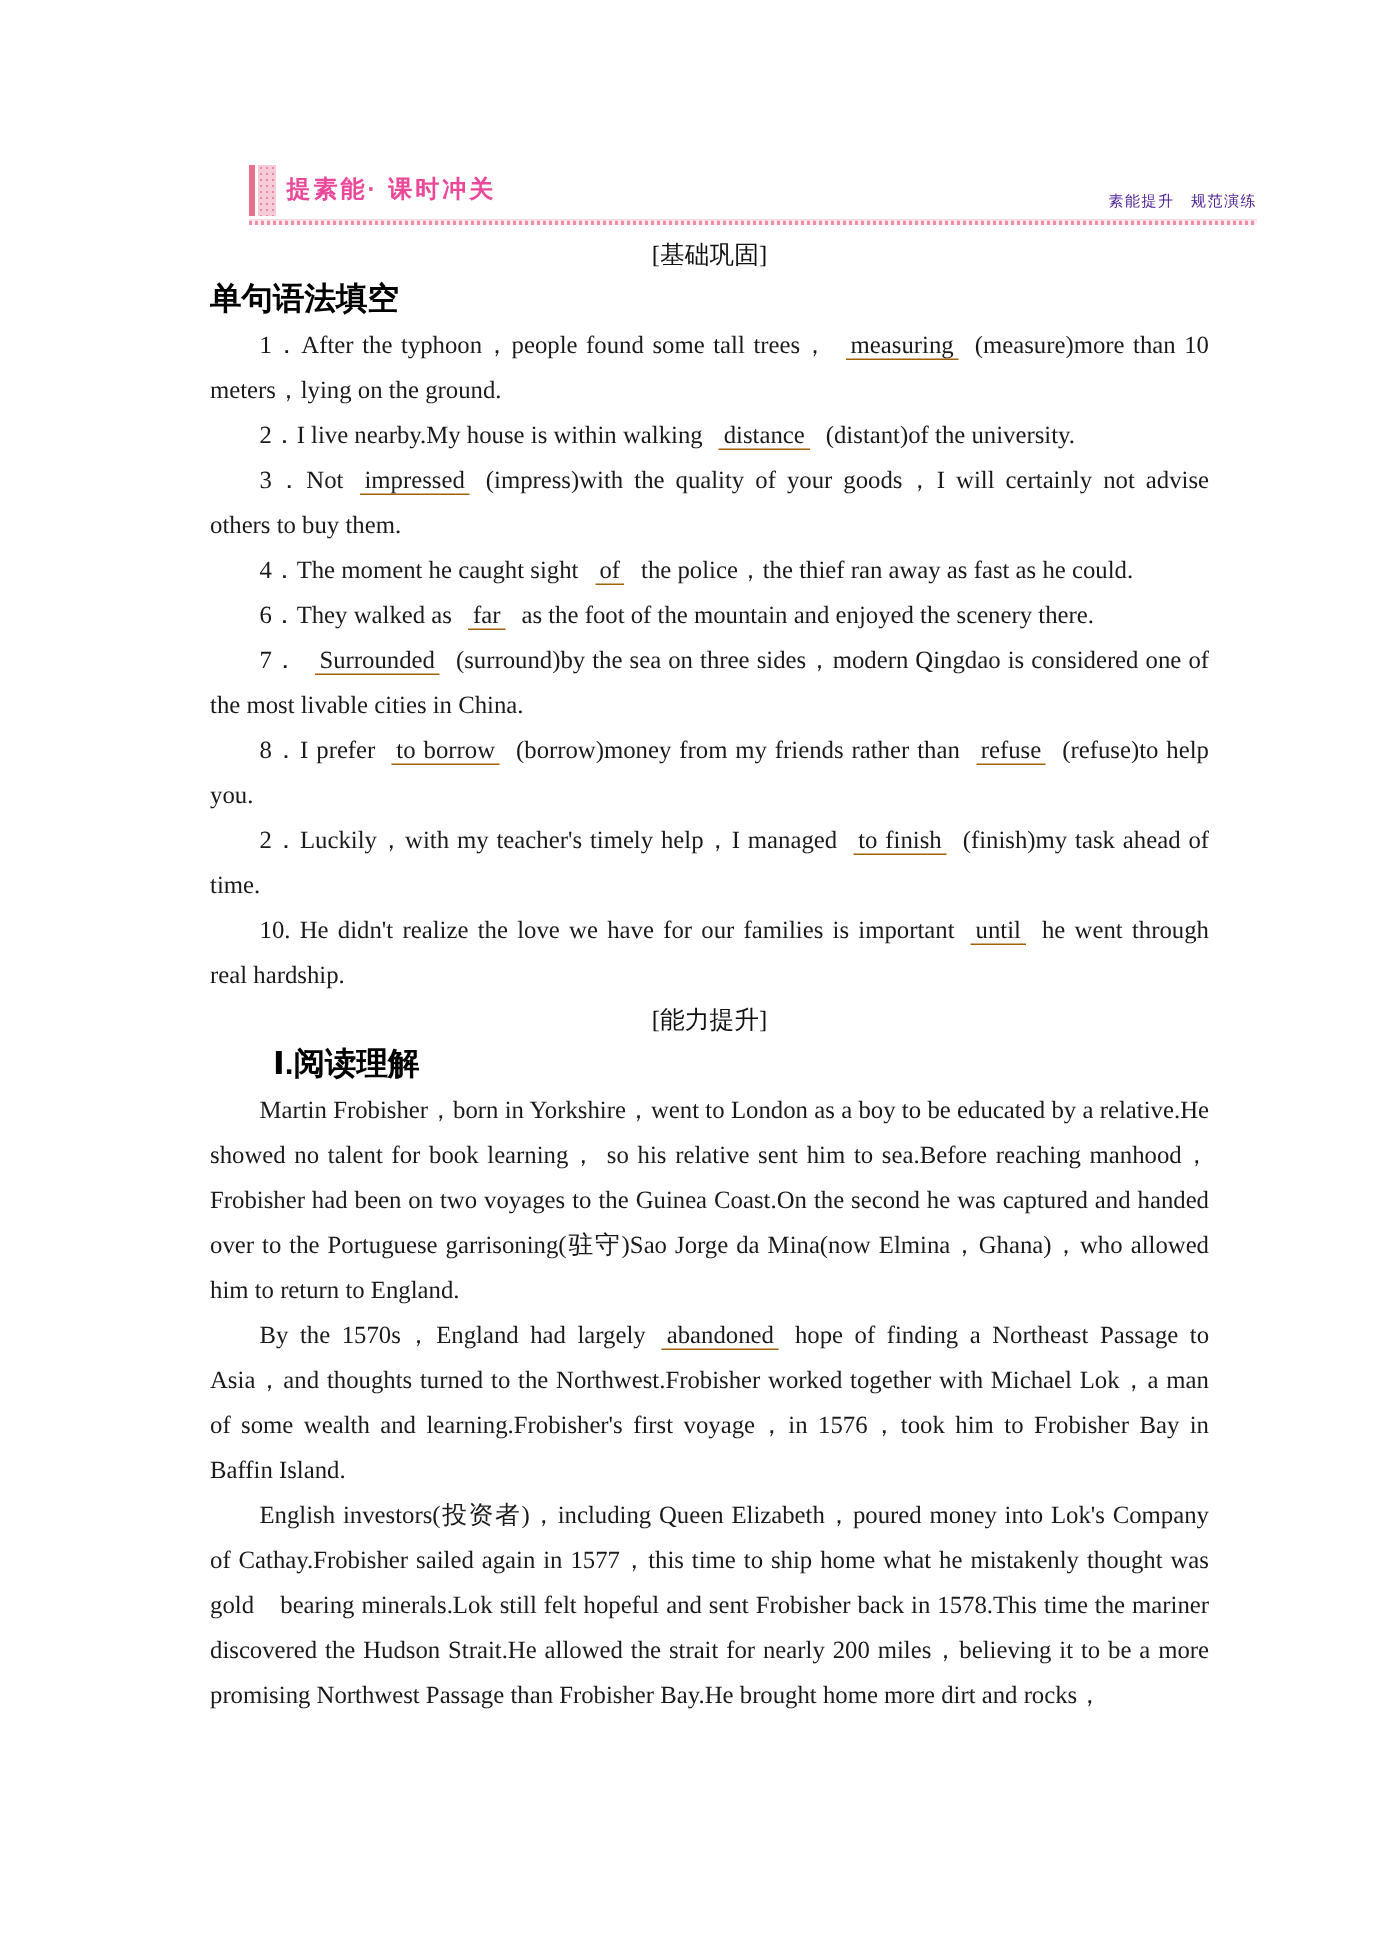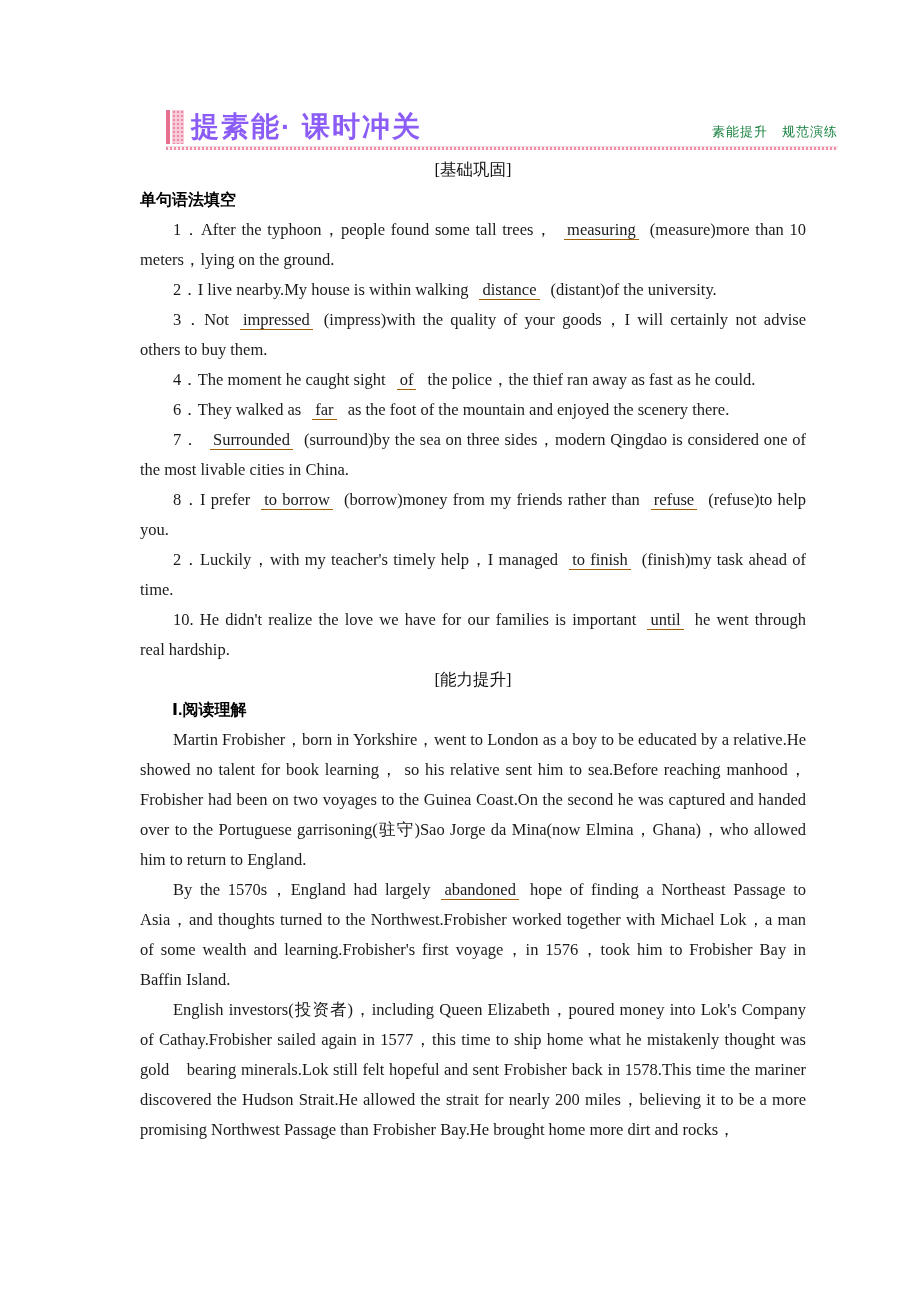--- a/index.html
+++ b/index.html
@@ -30,8 +30,8 @@
   }
   .header-title{
     font-family:"Liberation Sans","DejaVu Sans",sans-serif;
-    font-weight:bold;font-size:28px;line-height:34px;
-    color:#8b5cf6;letter-spacing:2px;
+    font-weight:bold;font-size:16px;line-height:34px;
+    color:#ec4899;letter-spacing:2px;
   }
   .header-right{
     font-family:"Liberation Sans","DejaVu Sans",sans-serif;

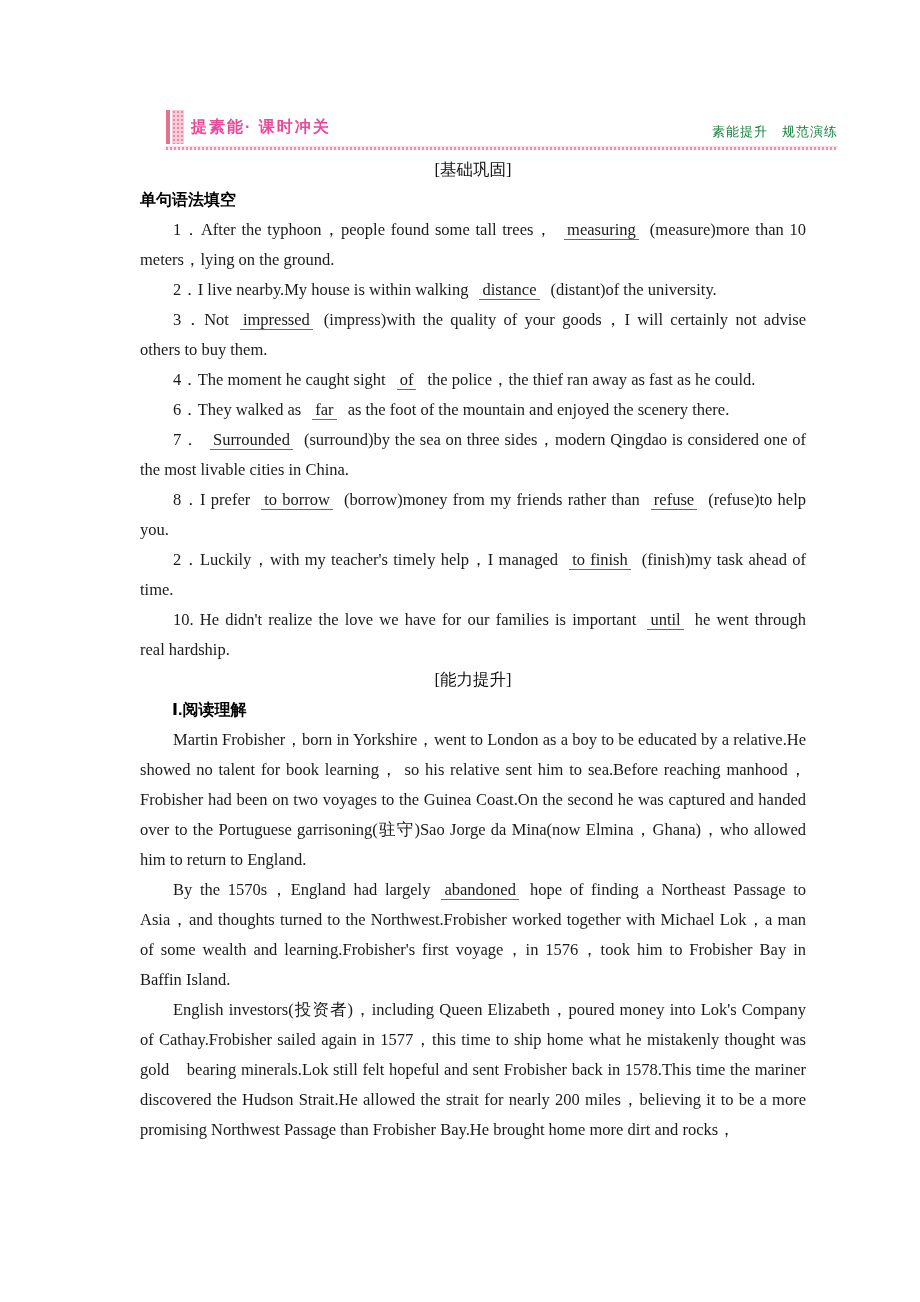--- a/index.html
+++ b/index.html
@@ -35,7 +35,7 @@
   }
   .header-right{
     font-family:"Liberation Sans","DejaVu Sans",sans-serif;
-    font-size:13px;color:#15803d;letter-spacing:1px;
+    font-size:10px;color:#4c1d95;letter-spacing:1px;
     padding-bottom:3px;white-space:nowrap;
   }
   .header-rule{

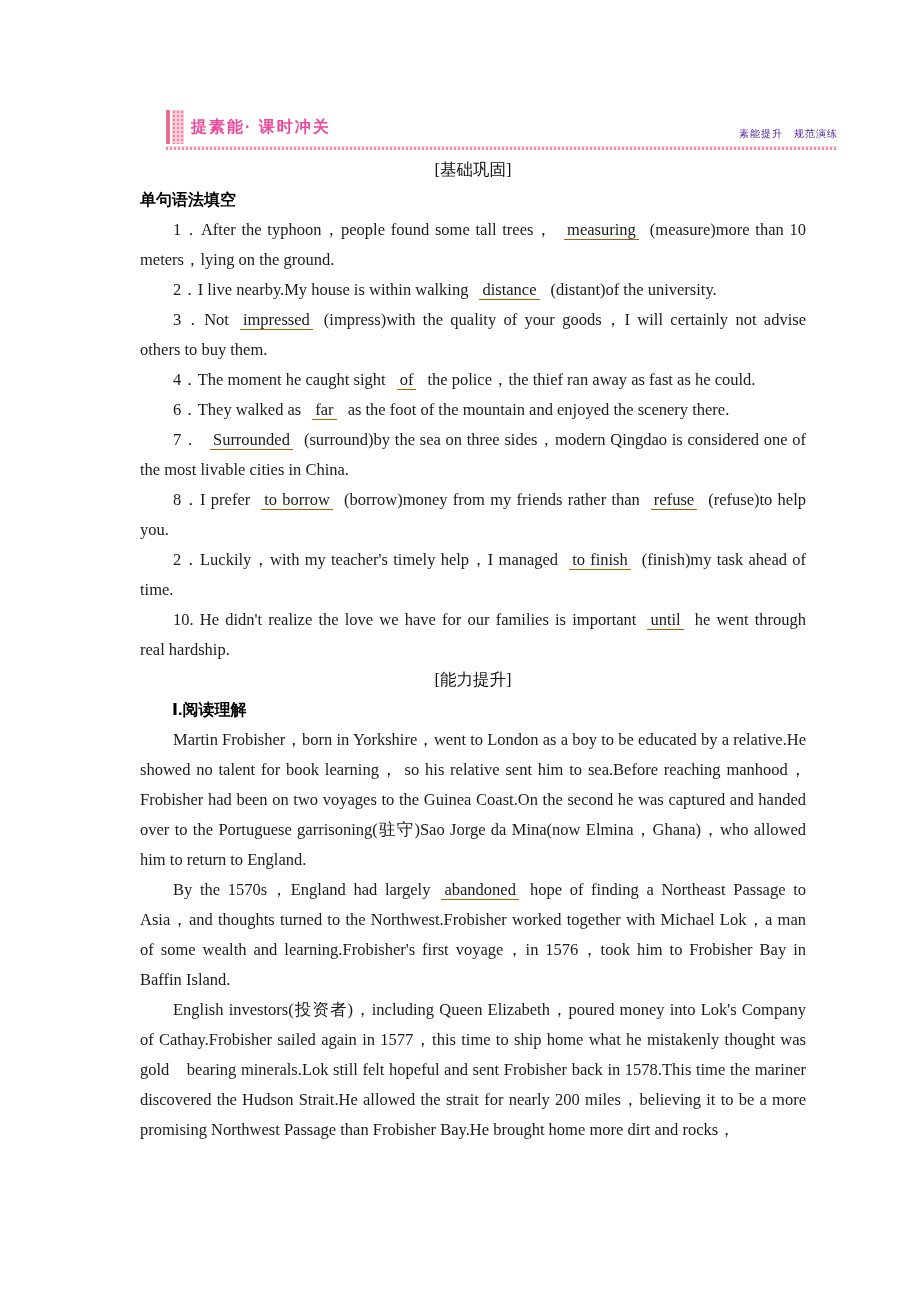--- a/index.html
+++ b/index.html
@@ -53,7 +53,7 @@
   }
   .sub-heading{
     font-family:"Liberation Sans","DejaVu Sans",sans-serif;
-    font-weight:bold;font-size:16px;margin:0;color:#000;
+    font-weight:bold;font-size:21px;margin:0;color:#000;
   }
   .sub-heading.indented{ text-indent:2em; }
   .para{

